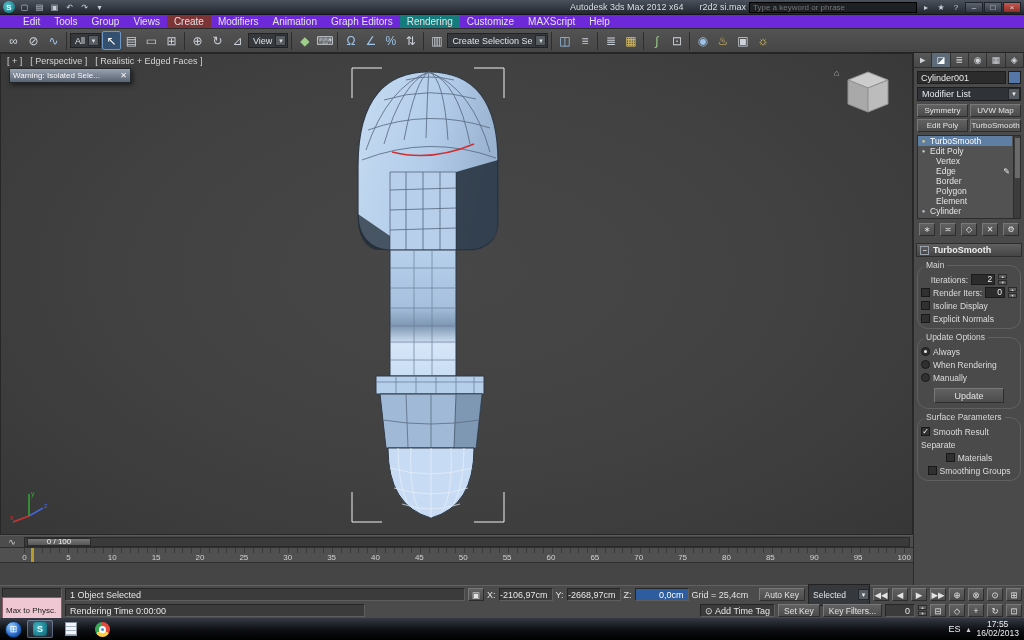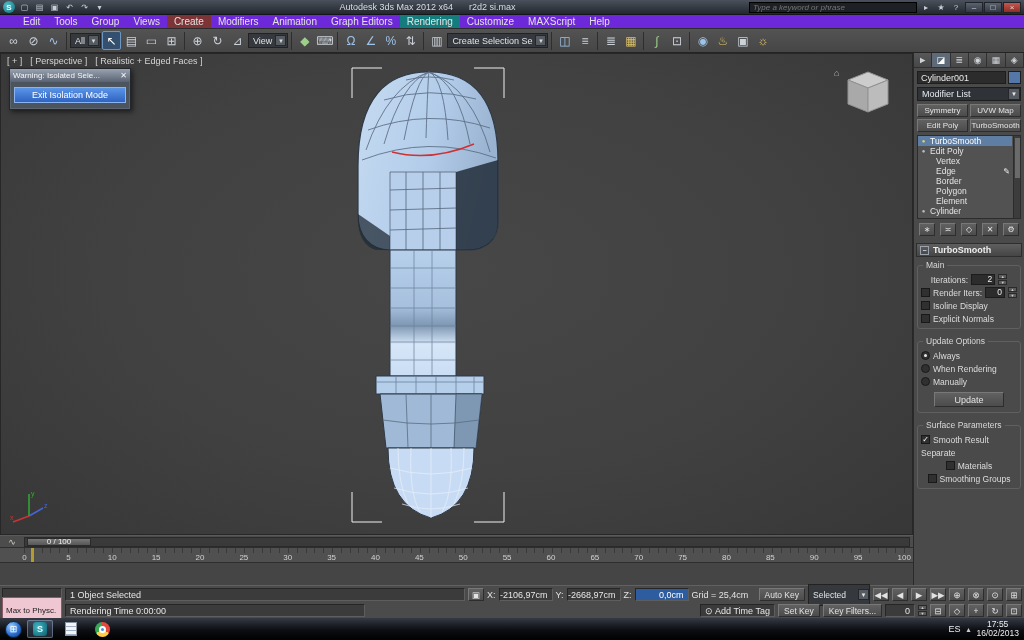--- a/index.html
+++ b/index.html
@@ -11,7 +11,7 @@
   .logo{width:12px;height:12px;border-radius:50%;background:radial-gradient(circle at 35% 35%,#52c0c9,#0d6e7a);color:#eafcff;font-weight:bold;font-size:8px;display:flex;align-items:center;justify-content:center;flex:0 0 auto}
   .qat{display:flex;gap:2px}
   .qat span{width:13px;height:12px;display:flex;align-items:center;justify-content:center;color:#c9cfd8;font-size:8px}
-  .tb-title{flex:1;display:flex;justify-content:center;gap:16px;color:#d9dde2;white-space:nowrap;overflow:hidden}
+  .tb-title{flex:1;display:flex;justify-content:flex-end;gap:16px;color:#d9dde2;white-space:nowrap;overflow:hidden}
   .search{width:168px;height:11px;background:#1d2126;border:1px solid #000;color:#9aa0a8;font-style:italic;font-size:8px;padding:0 3px;font-family:"Liberation Sans",sans-serif}
   .infoicons{display:flex;gap:3px}
   .infoicons span{width:12px;height:11px;display:flex;align-items:center;justify-content:center;color:#c9cfd8;font-size:8px}

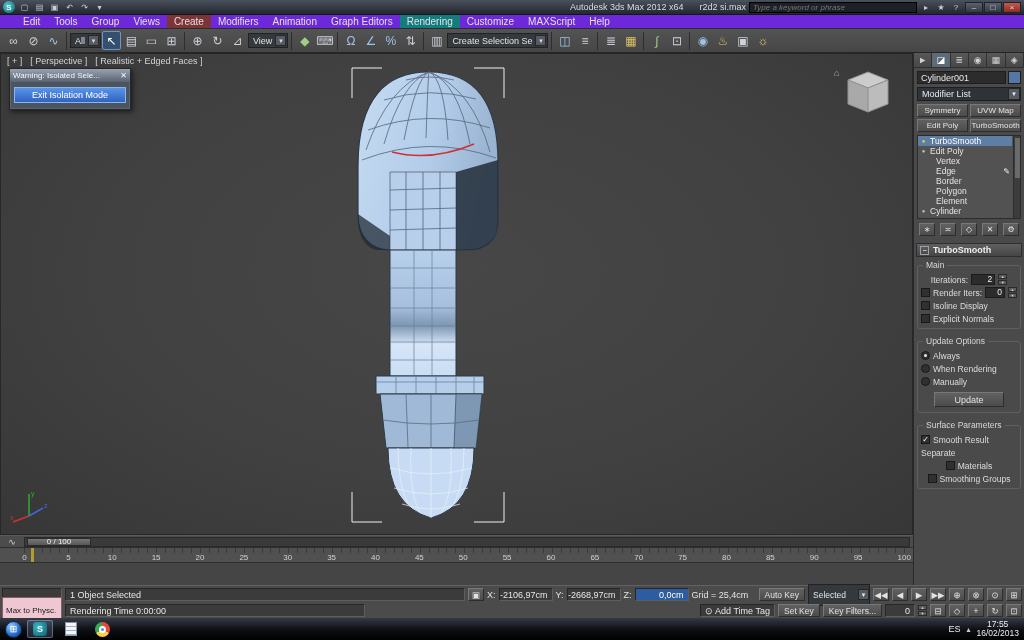--- a/index.html
+++ b/index.html
@@ -12,7 +12,7 @@
   .qat{display:flex;gap:2px}
   .qat span{width:13px;height:12px;display:flex;align-items:center;justify-content:center;color:#c9cfd8;font-size:8px}
   .tb-title{flex:1;display:flex;justify-content:flex-end;gap:16px;color:#d9dde2;white-space:nowrap;overflow:hidden}
-  .search{width:168px;height:11px;background:#1d2126;border:1px solid #000;color:#9aa0a8;font-style:italic;font-size:8px;padding:0 3px;font-family:"Liberation Sans",sans-serif}
+  .search{width:168px;height:11px;background:#1d2126;border:1px solid #000;color:#9aa0a8;font-size:8px;padding:0 3px;font-family:"Liberation Sans",sans-serif}
   .infoicons{display:flex;gap:3px}
   .infoicons span{width:12px;height:11px;display:flex;align-items:center;justify-content:center;color:#c9cfd8;font-size:8px}
   .winbtns{display:flex;gap:1px}

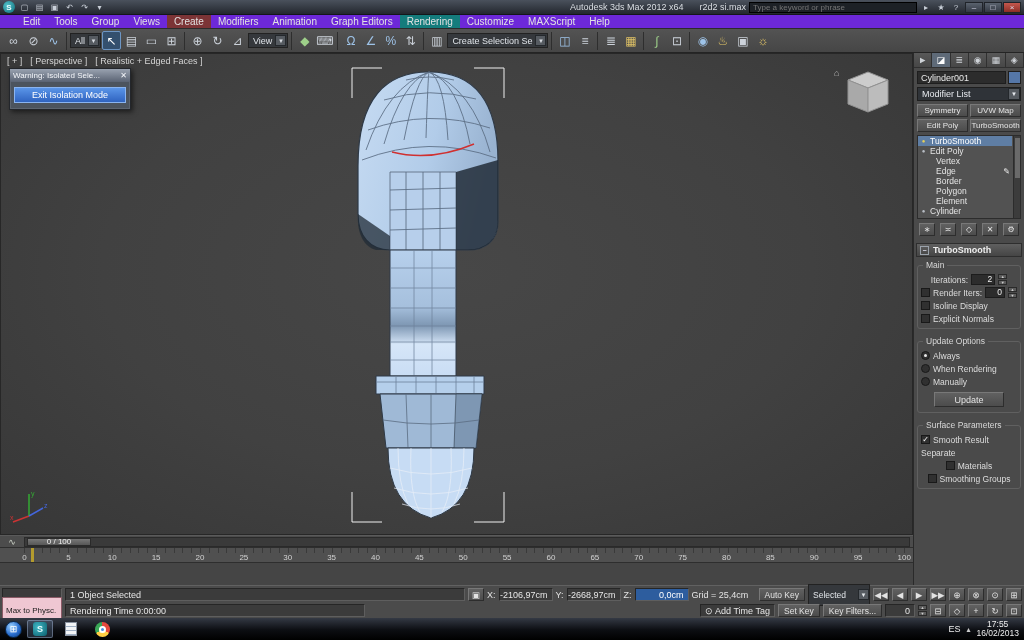--- a/index.html
+++ b/index.html
@@ -236,9 +236,6 @@
         <span>Warning: Isolated Sele...</span>
         <span>✕</span>
       </div>
-      <div class="warnbody">
-        <div class="warnbtn">Exit Isolation Mode</div>
-      </div>
     </div>
 
     <svg class="modelsvg" width="185" height="470" viewBox="0 0 185 470">

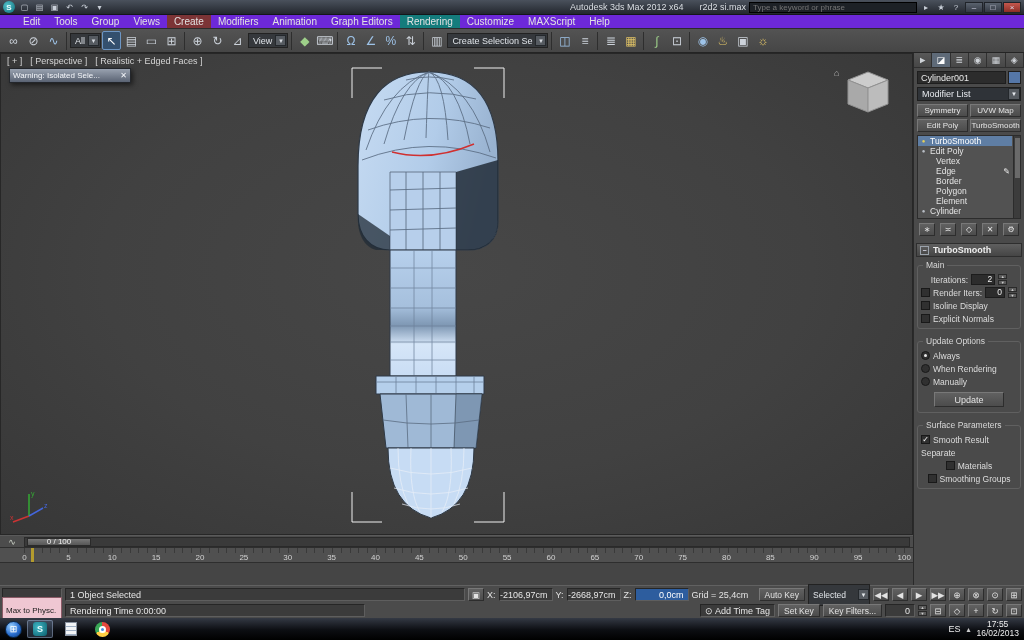--- a/index.html
+++ b/index.html
@@ -71,7 +71,7 @@
   .stbtn{width:16px;height:13px;display:flex;align-items:center;justify-content:center;font-size:8px}
   .rollhdr{margin:5px 2px 0;height:14px;background:linear-gradient(#5f5f5f,#454545);border:1px solid #2e2e2e;display:flex;align-items:center;gap:4px;padding:0 3px;color:#eee;font-weight:bold}
   .minus{width:9px;height:9px;border:1px solid #9aa2ab;display:flex;align-items:center;justify-content:center;font-size:7px;color:#dde;line-height:7px}
-  .grp{border:1px solid #606060;border-radius:3px;margin:8px 3px 12px;padding:7px 3px 3px;position:relative}
+  .grp{border:1px solid #606060;border-radius:11px;margin:8px 3px 4px;padding:7px 3px 3px;position:relative}
   .gt{position:absolute;top:-6px;left:5px;background:#4a4a4a;padding:0 3px;font-size:8.5px;color:#d8d8d8;white-space:nowrap}
   .prow{display:flex;align-items:center;gap:3px;height:13px;font-size:8.5px;white-space:nowrap}
   .prow.right{justify-content:center}

